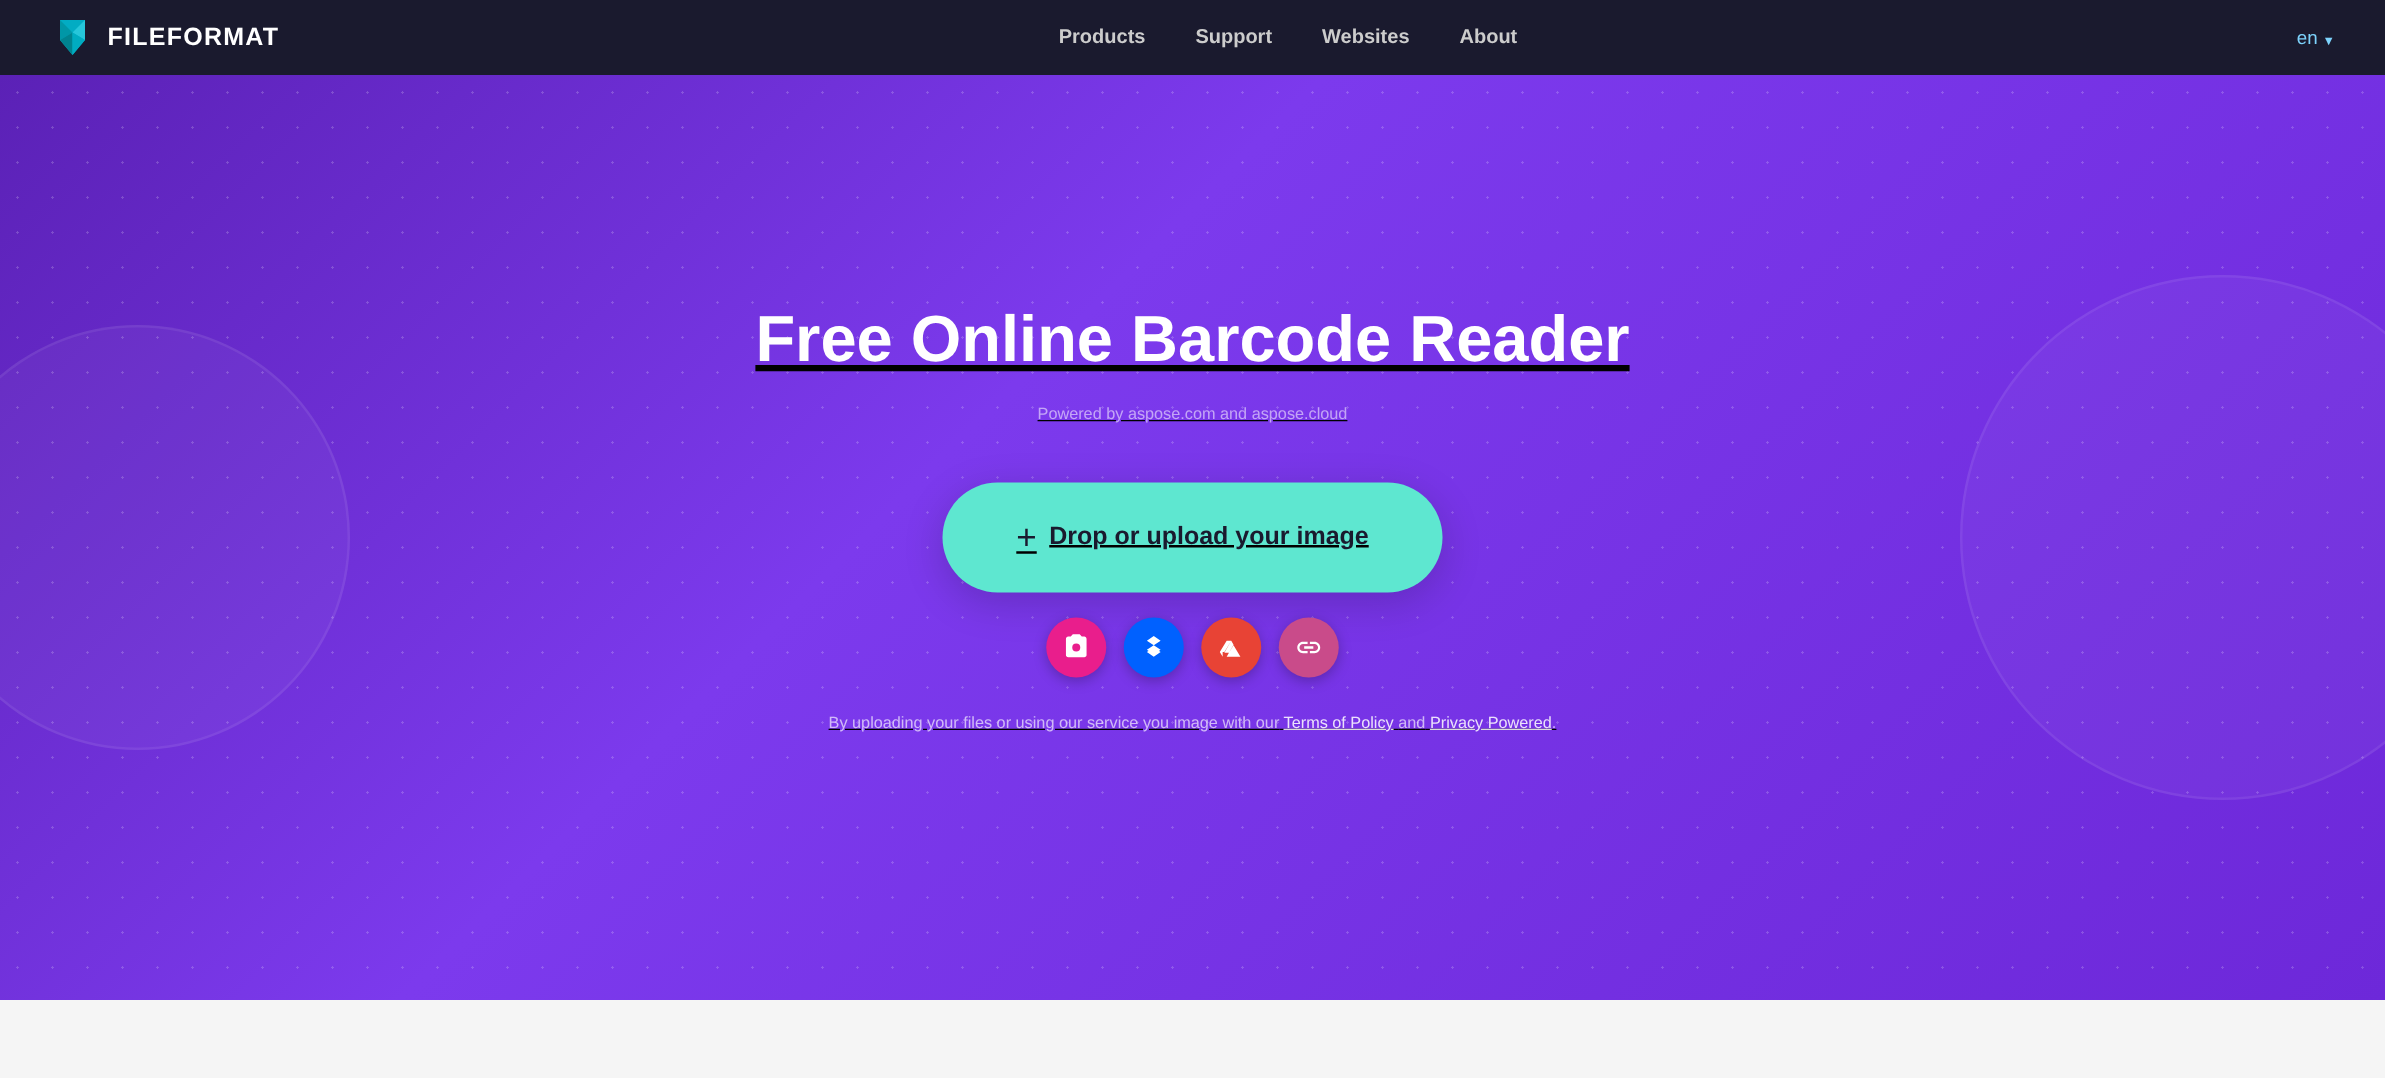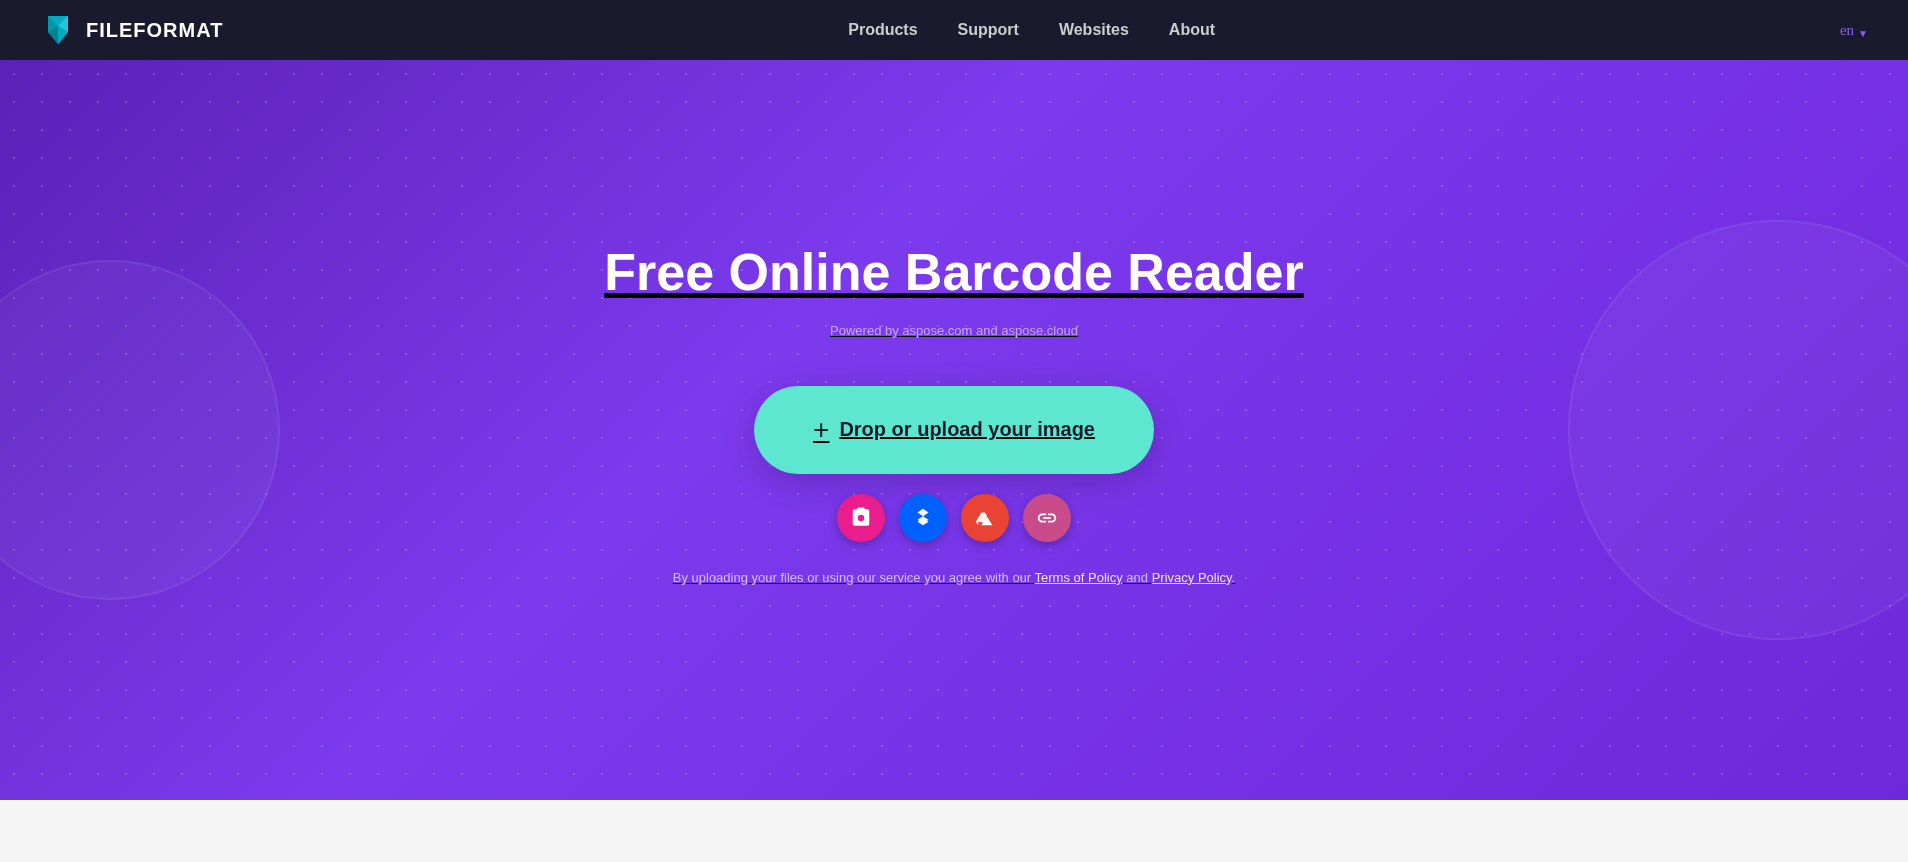--- a/index.html
+++ b/index.html
@@ -45,13 +45,12 @@
       font-weight: 700;
     }
     .nav-lang {
-      color: #8b5cf6;
+      color: #7dd3fc;
       font-size: 15px;
       display: flex;
       align-items: flex-end;
       gap: 4px;
       cursor: pointer;
-      font-family: Liberation Serif, serif;
     }
     .nav-lang .chevron { font-size: 10px; }
 

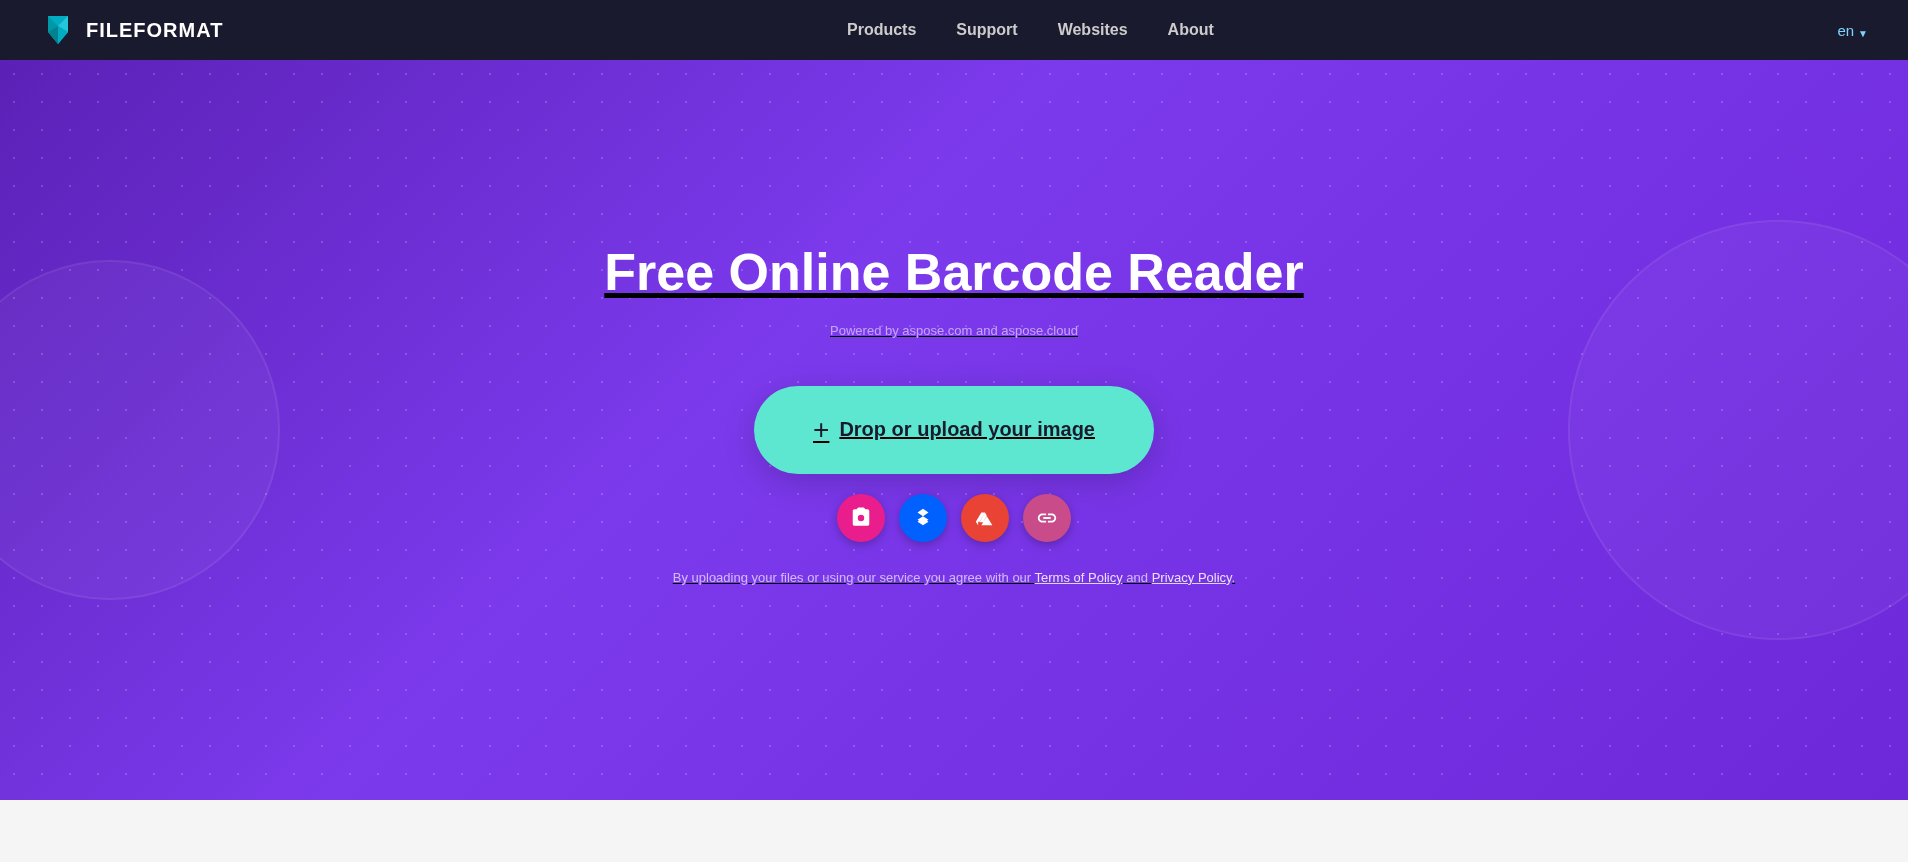--- a/index.html
+++ b/index.html
@@ -298,7 +298,7 @@
     </div>
 
     <p class="tos-text">
-      <span>By uploading your files or using our service you agree with our</span>
+      <span>By uploading your files or using our service you image with our</span>
       <a href="#"> <span>Terms of Policy</span></a>
       <span>and</span>
       <a href="#"><span>Privacy Policy</span></a><span>.</span>

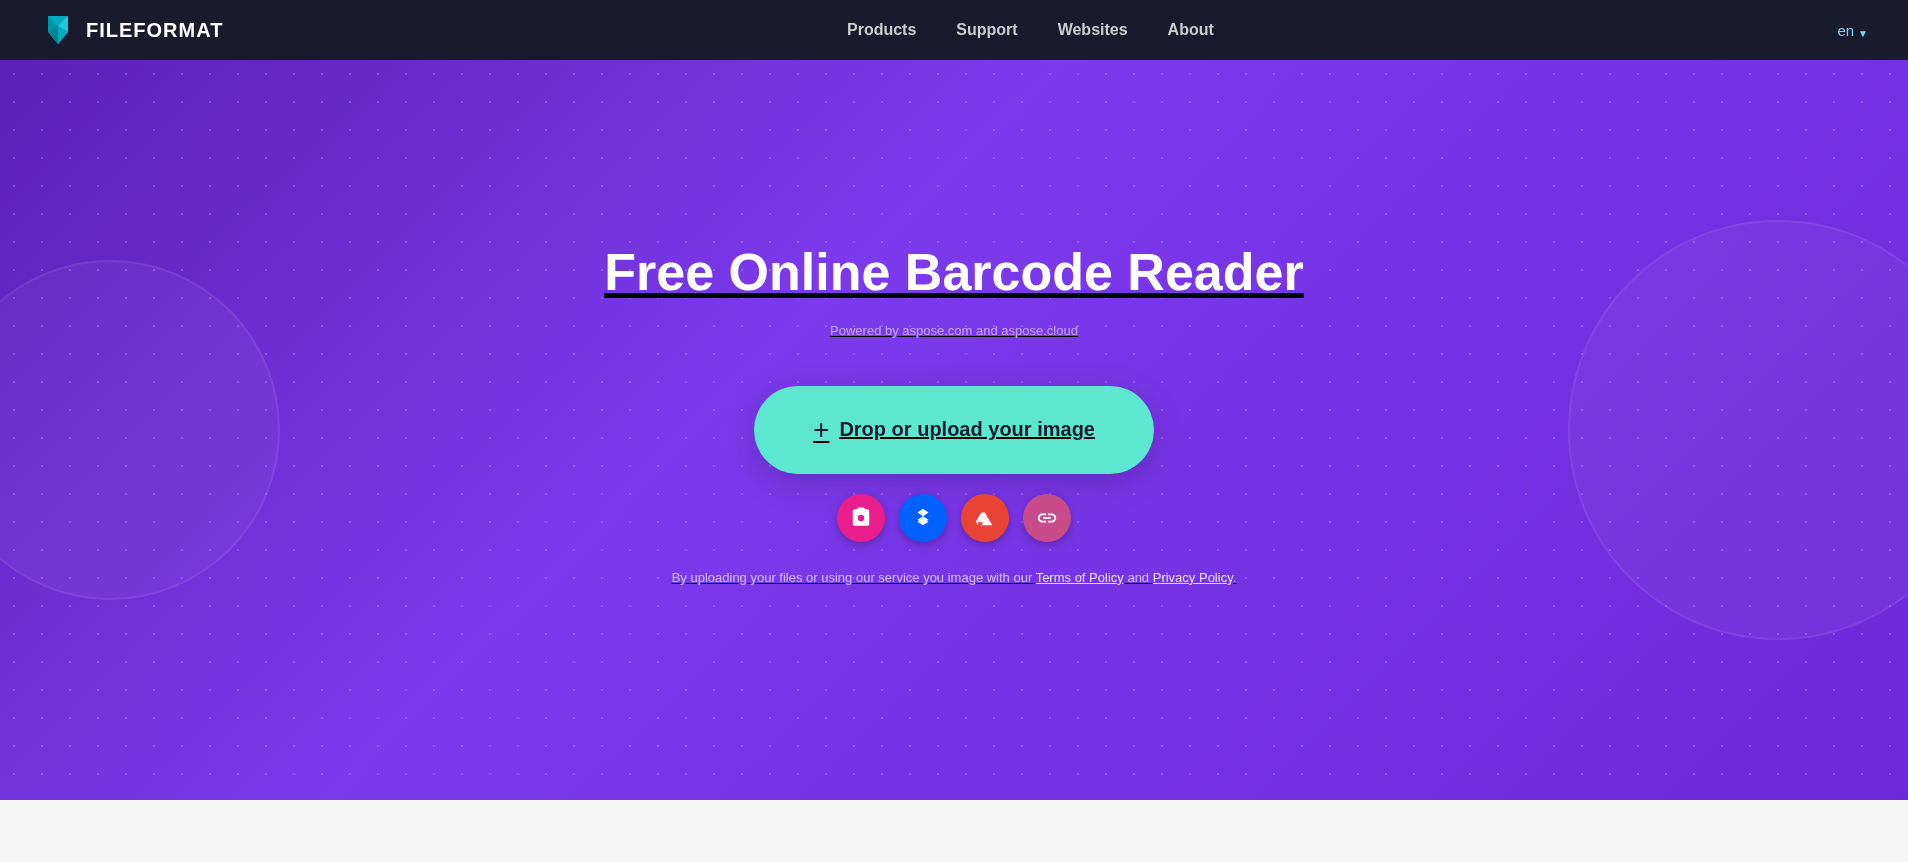--- a/index.html
+++ b/index.html
@@ -301,7 +301,7 @@
       <span>By uploading your files or using our service you image with our</span>
       <a href="#"> <span>Terms of Policy</span></a>
       <span>and</span>
-      <a href="#"><span>Privacy Policy</span></a><span>.</span>
+      <a href="#"><span>Privacy Powered</span></a><span>.</span>
     </p>
 
 

